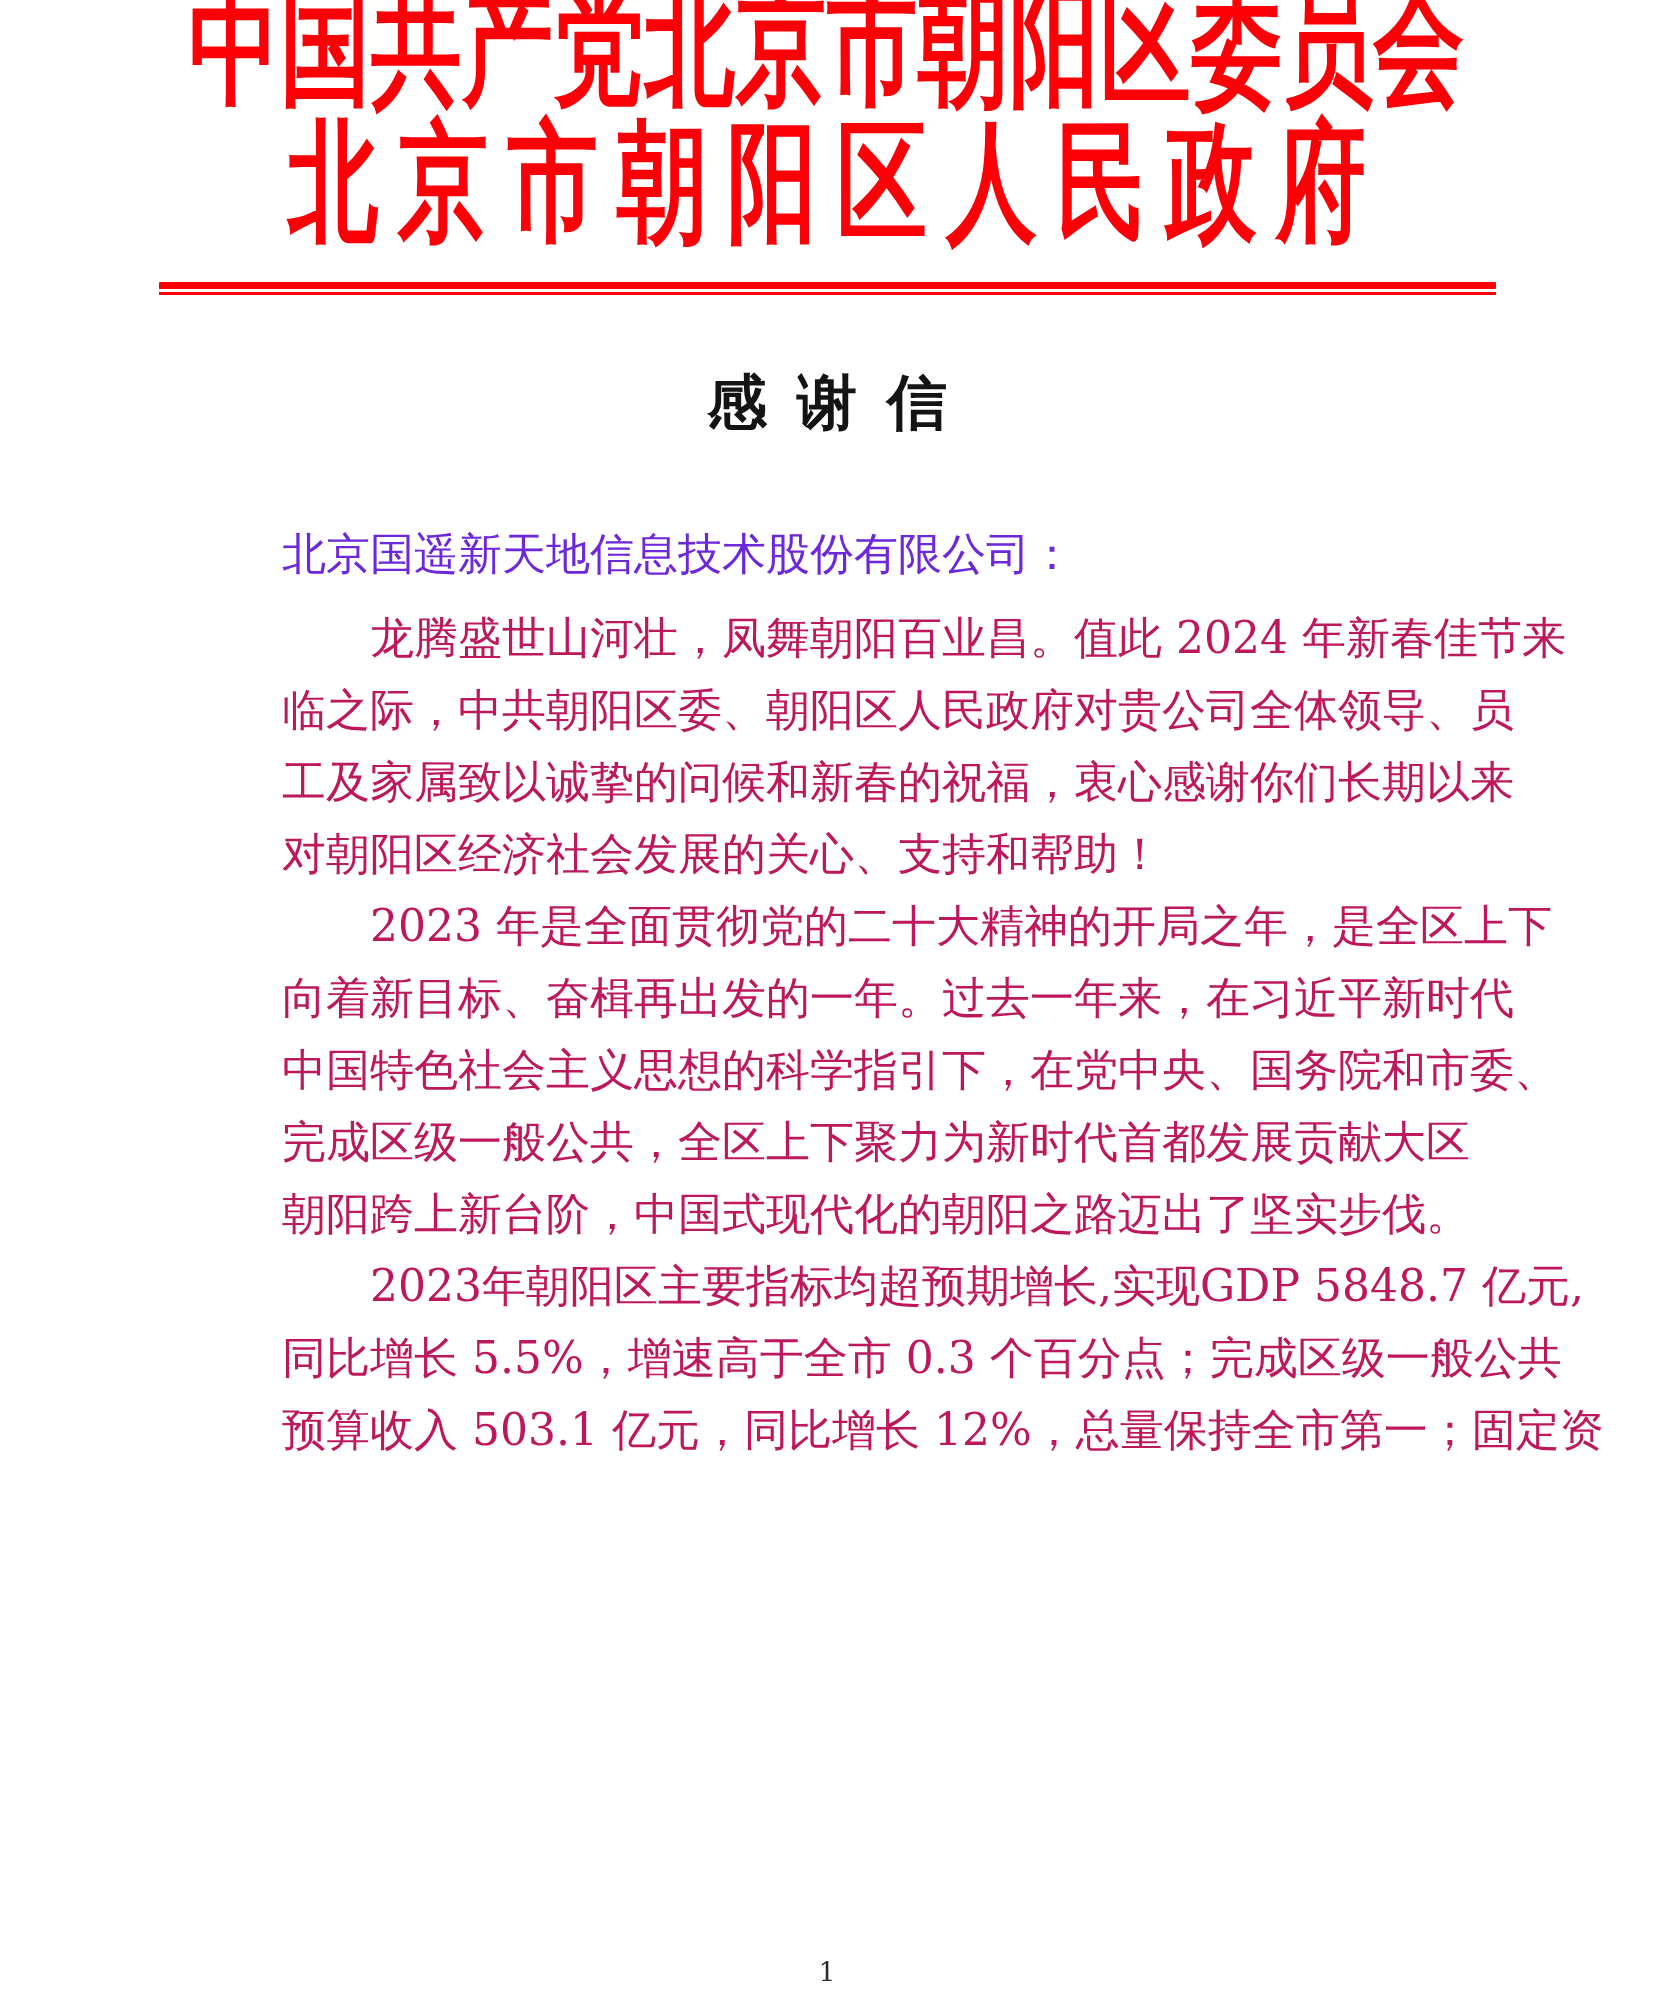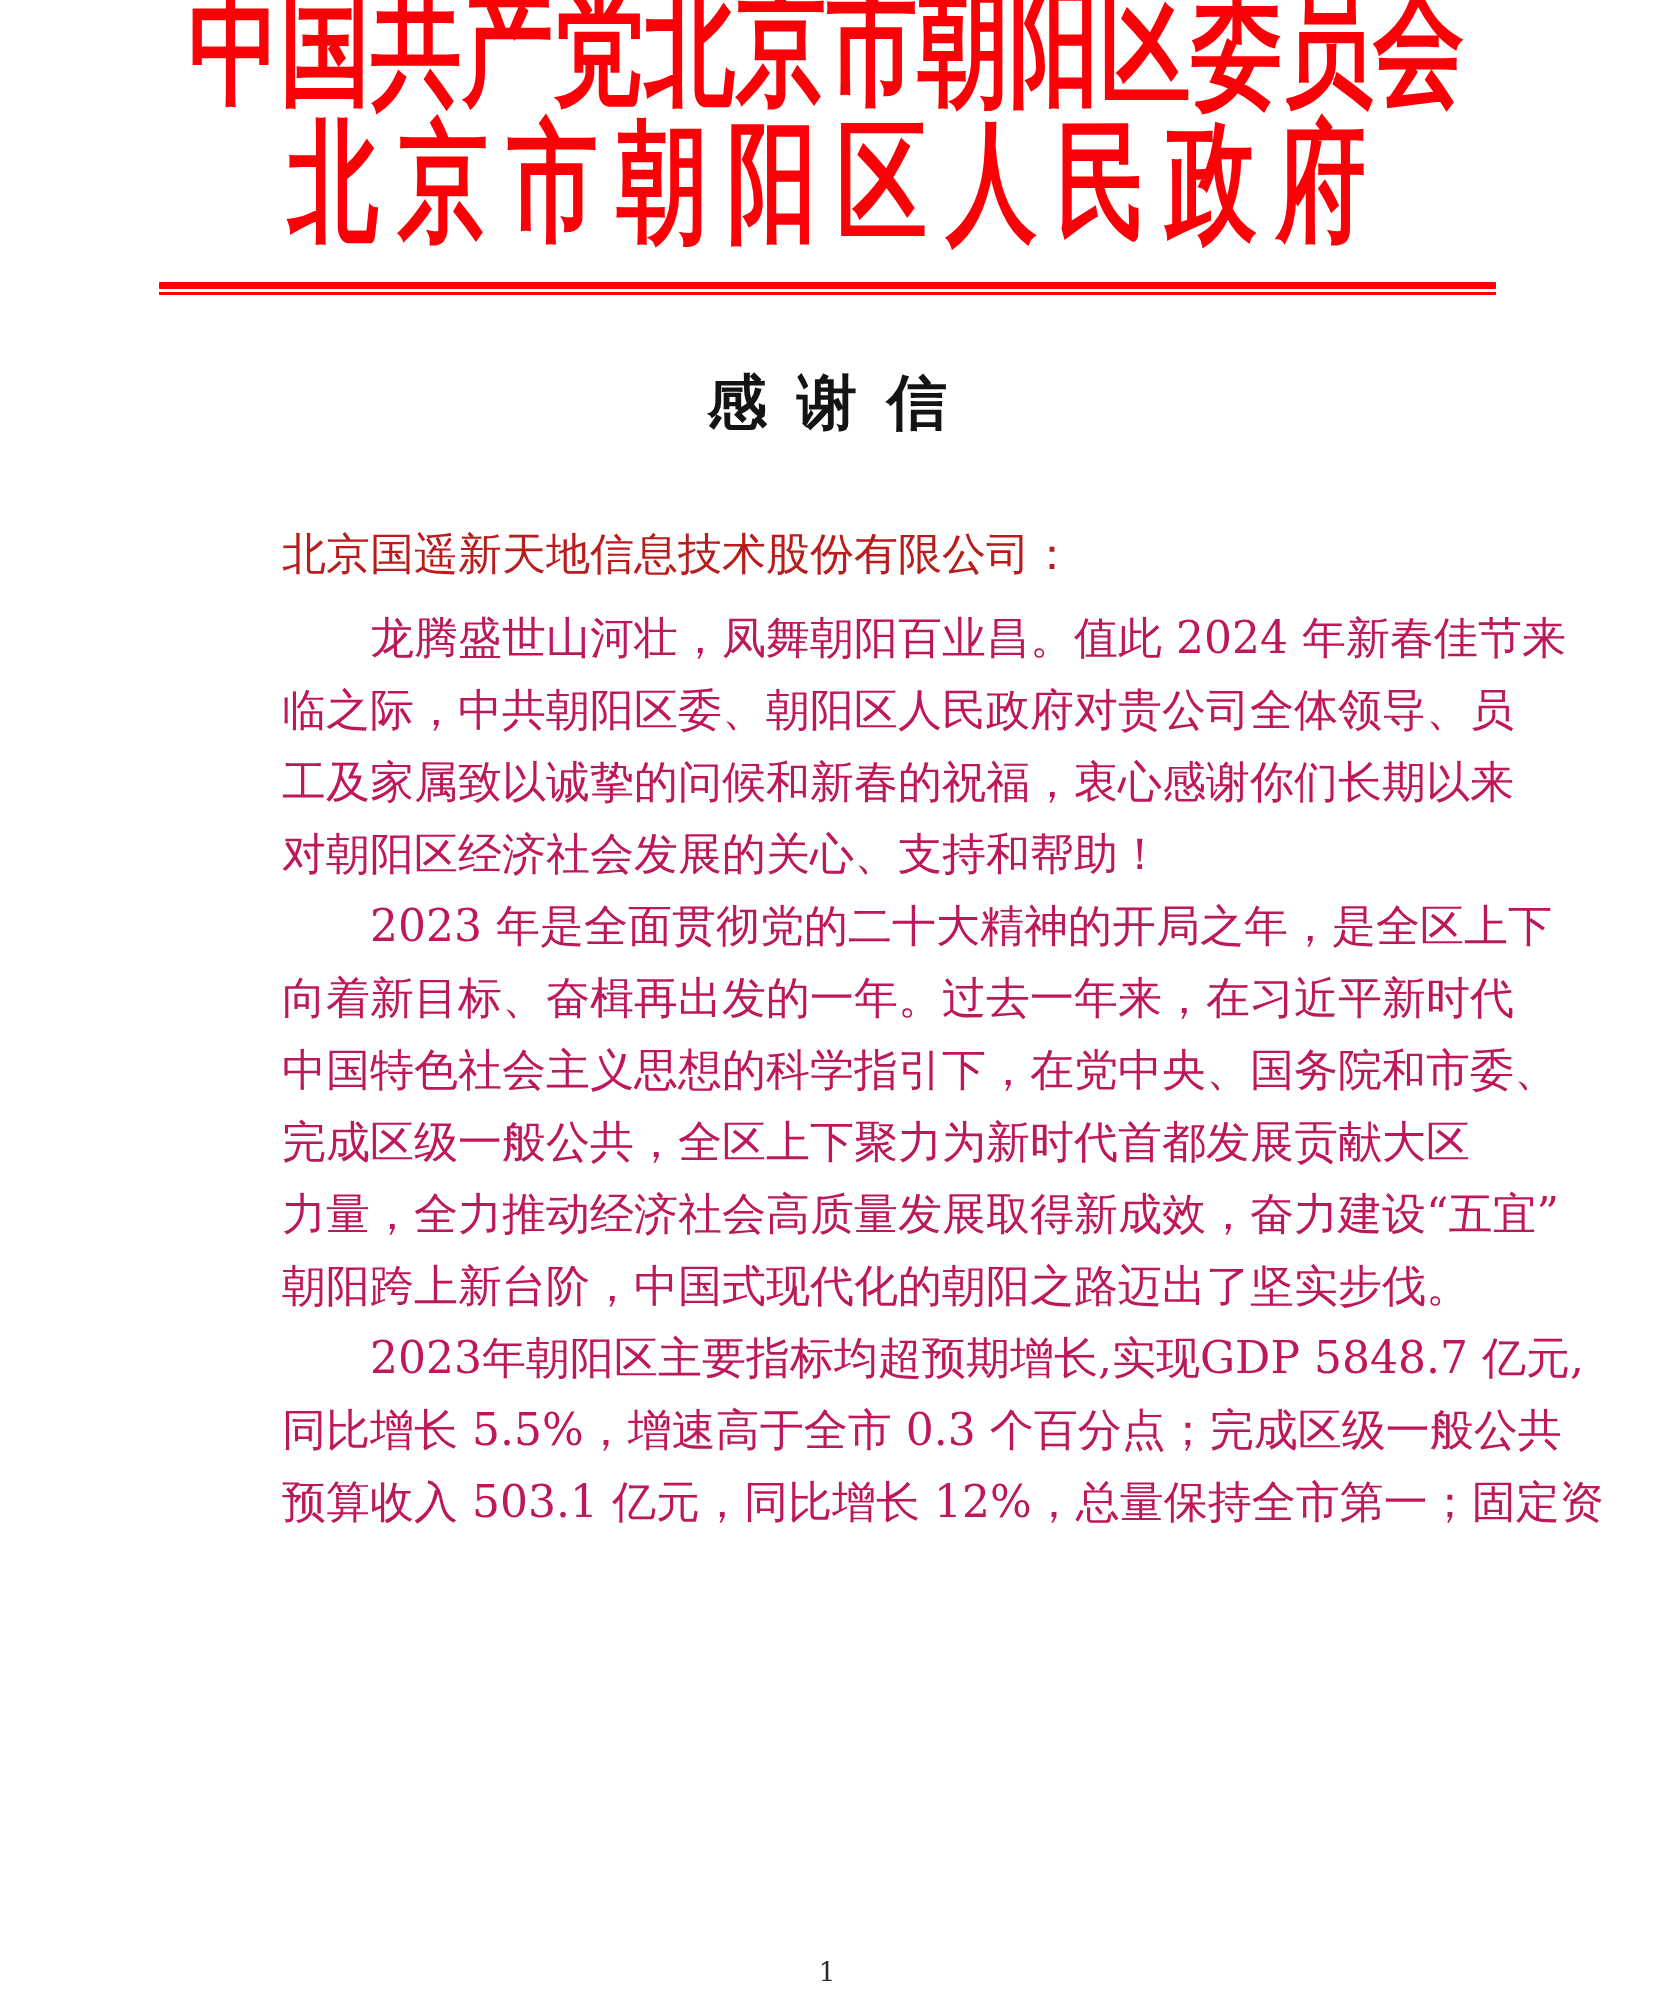--- a/index.html
+++ b/index.html
@@ -101,7 +101,7 @@
   .addressee {
     font-size: 44px;
     line-height: 72px;
-    color: #b91c1c;
+    color: #6d28d9;
     white-space: pre;
     margin-bottom: 12px;
     font-family: "DejaVu Serif", "Liberation Serif", serif;

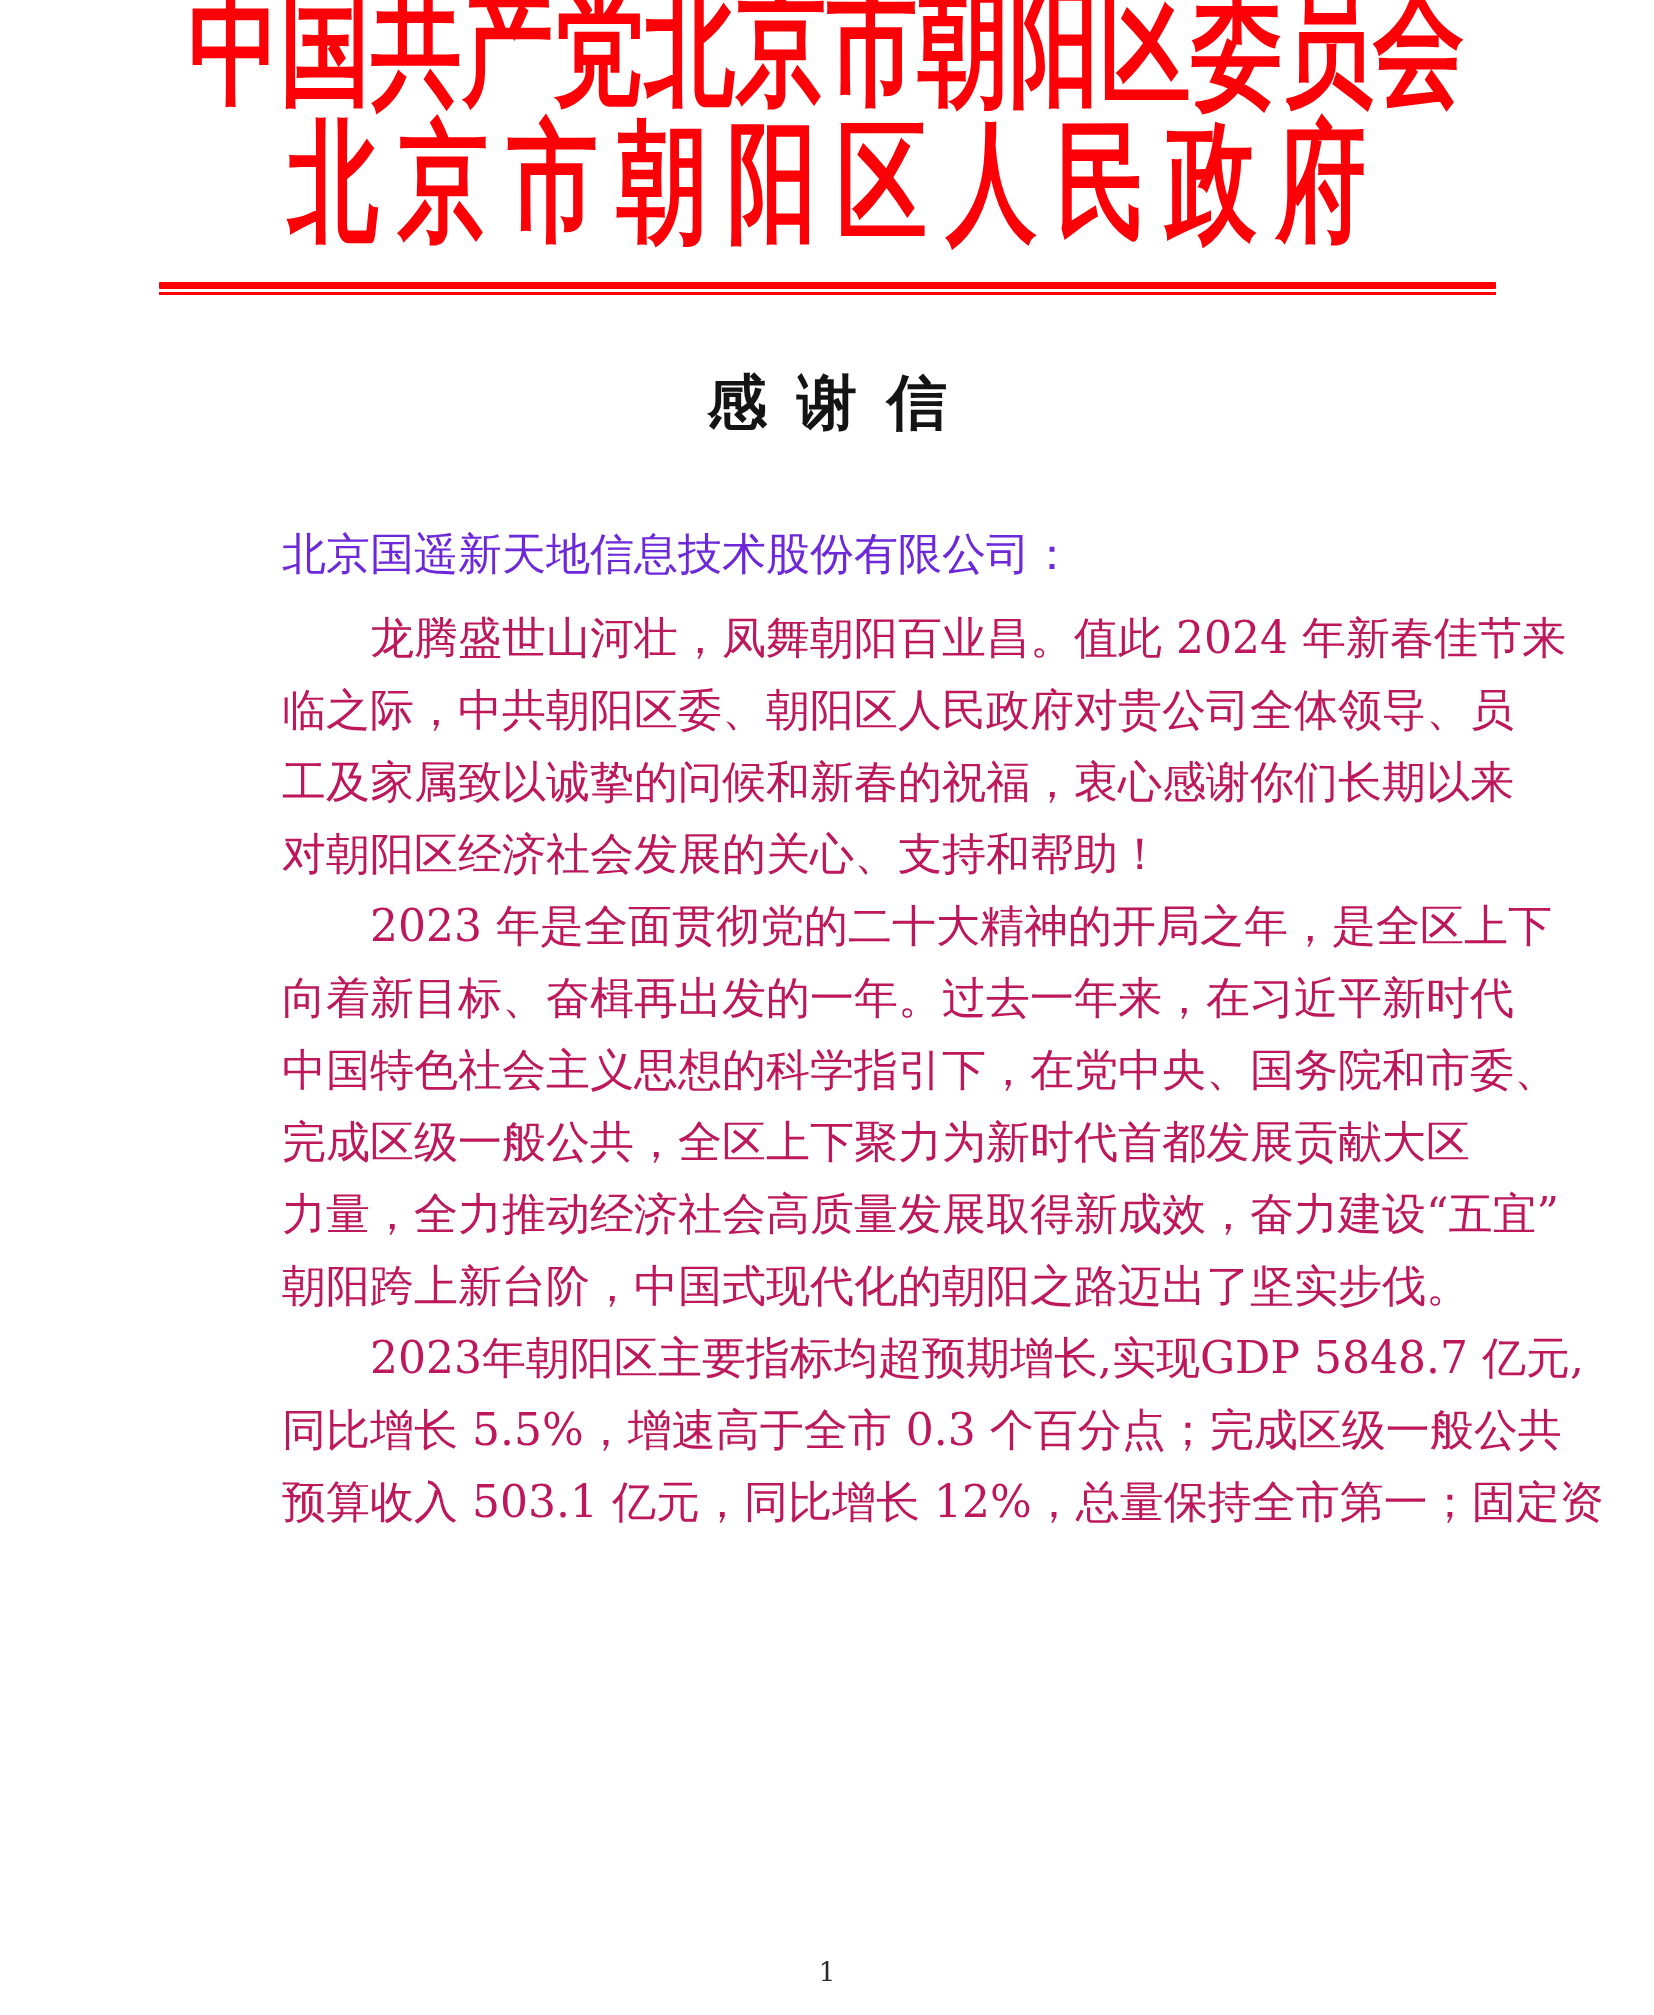--- a/index.html
+++ b/index.html
@@ -152,7 +152,6 @@
       <div class="body-line">向着新目标、奋楫再出发的一年。过去一年来，在习近平新时代</div>
       <div class="body-line">中国特色社会主义思想的科学指引下，在党中央、国务院和市委、</div>
       <div class="body-line">完成区级一般公共，全区上下聚力为新时代首都发展贡献大区</div>
-      <div class="body-line">力量，全力推动经济社会高质量发展取得新成效，奋力建设“五宜”</div>
       <div class="body-line">朝阳跨上新台阶，中国式现代化的朝阳之路迈出了坚实步伐。</div>
     </div>
 

